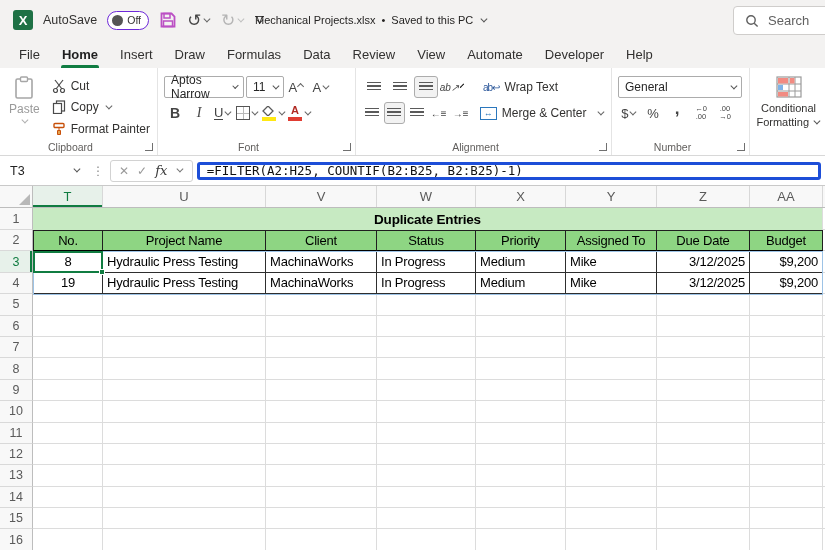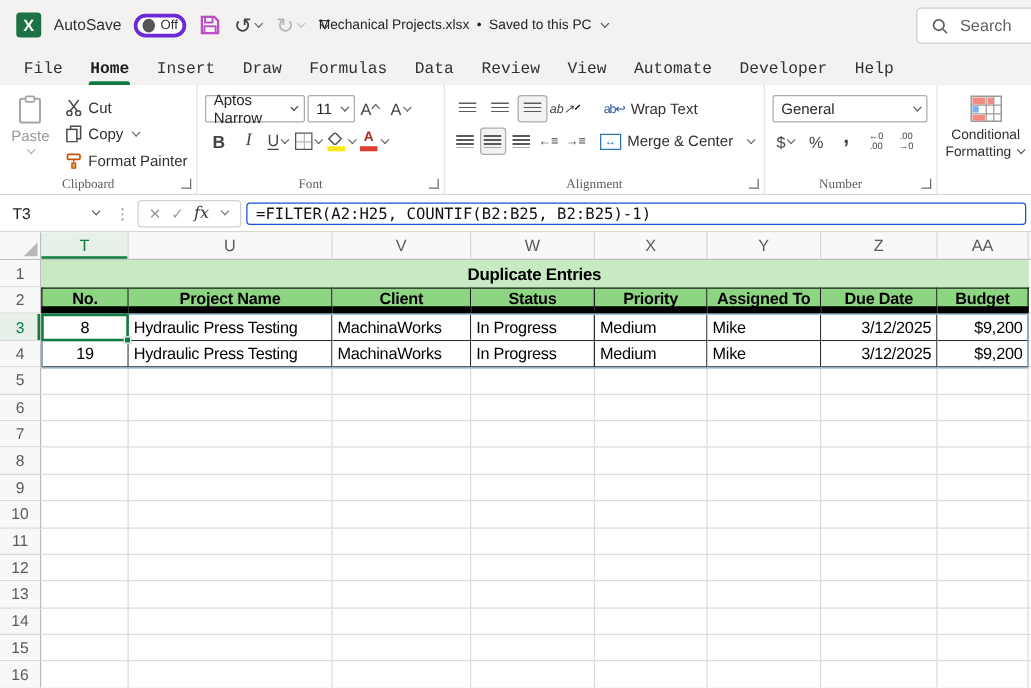--- a/index.html
+++ b/index.html
@@ -18,7 +18,7 @@
   .excel-logo { width:20px; height:20px; background:#1E7145; border-radius:3px; color:#fff;
     font-weight:bold; font-size:13px; display:flex; align-items:center; justify-content:center; }
   .autosave-label { font-size:12.5px; color:#323130; }
-  .toggle { width:42px; height:19px; border:3px solid #6d28d9; border-radius:10px; background:#fff;
+  .toggle { width:42px; height:19px; border:1px solid #6d28d9; border-radius:10px; background:#fff;
     display:flex; align-items:center; padding:0 4px; gap:4px; cursor:pointer; }
   .toggle-knob { width:11px; height:11px; border-radius:50%; background:#555; }
   .toggle-text { font-size:10.5px; color:#323130; }

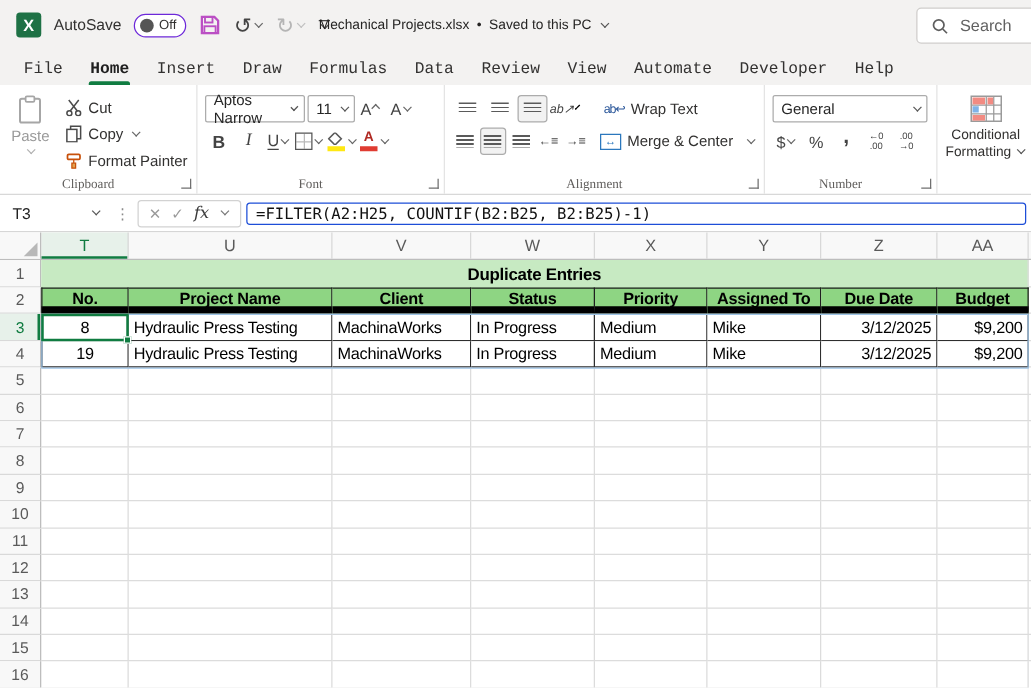--- a/index.html
+++ b/index.html
@@ -37,7 +37,7 @@
     padding-left:11px; font-size:13px; color:#616161; cursor:text; }
 
   
-  .tabs { height:28px; background:#F3F2F1; display:flex; align-items:stretch; padding-left:8px;font-family:Liberation Mono, monospace; }
+  .tabs { height:28px; background:#F3F2F1; display:flex; align-items:stretch; padding-left:8px; }
   .tab { padding:0 11px; display:flex; align-items:center; font-size:13px; color:#323130;
     position:relative; cursor:pointer; white-space:nowrap; }
   .tab.active { font-weight:700; color:#1f1f1f; }

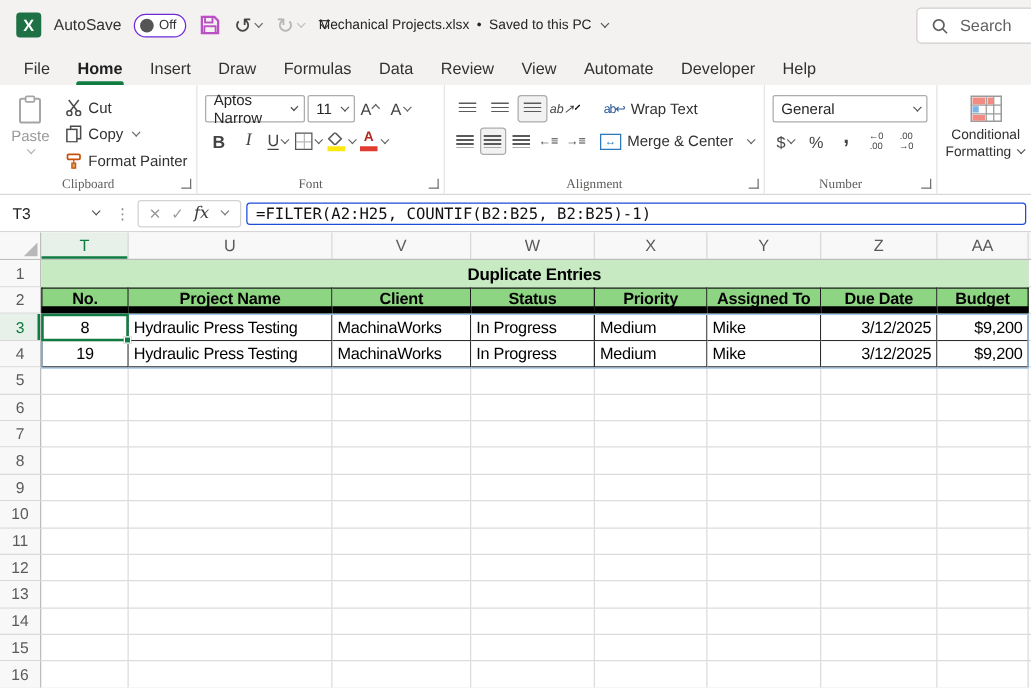--- a/index.html
+++ b/index.html
@@ -48,7 +48,7 @@
   .ribbon { height:88px; background:#fff; border-bottom:1px solid #D8D8D8; display:flex; position:relative; }
   .group { position:relative; border-right:1px solid #E4E4E4; padding:6px 4px 16px 6px; }
   .group-label { position:absolute; bottom:2px; left:0; right:16px; text-align:center;
-    font-size:10.5px; color:#605E5C;font-family:Liberation Serif, serif; }
+    font-size:10.5px; color:#605E5C; }
   .launcher { position:absolute; right:4px; bottom:4px; width:8px; height:8px;
     border-right:1.4px solid #707070; border-bottom:1.4px solid #707070; cursor:pointer; }
   .rb-small { height:21px; display:flex; align-items:center; gap:5px; font-size:12px; color:#323130;

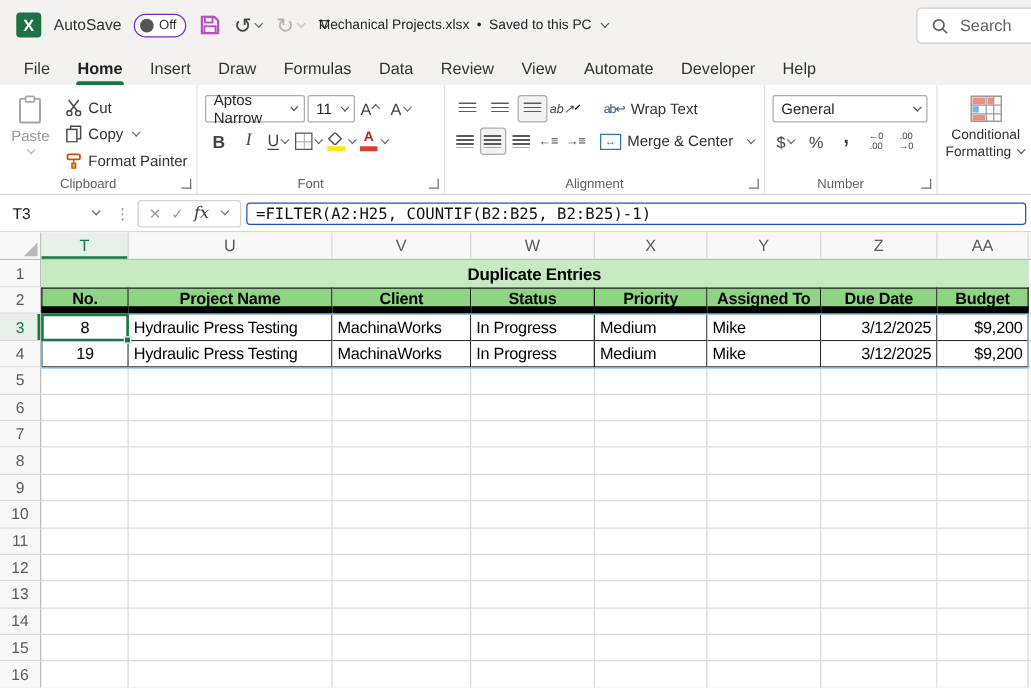--- a/index.html
+++ b/index.html
@@ -113,7 +113,7 @@
     gap:8px; padding:0 8px; color:#9a9a9a; }
   .fx-box .fx { font-family:"DejaVu Serif", serif; font-style:italic; font-size:13px; color:#3a3a3a; }
   .fx-box .chev { color:#777; }
-  .formula-field { flex:1; height:18px; border:1px solid #1d4ed8; border-radius:3px; display:flex;
+  .formula-field { flex:1; height:18px; border:3px solid #1d4ed8; border-radius:3px; display:flex;
     align-items:center; padding:0 7px; font-family:"DejaVu Sans Mono", monospace; font-size:12.5px; color:#111; }
 
   

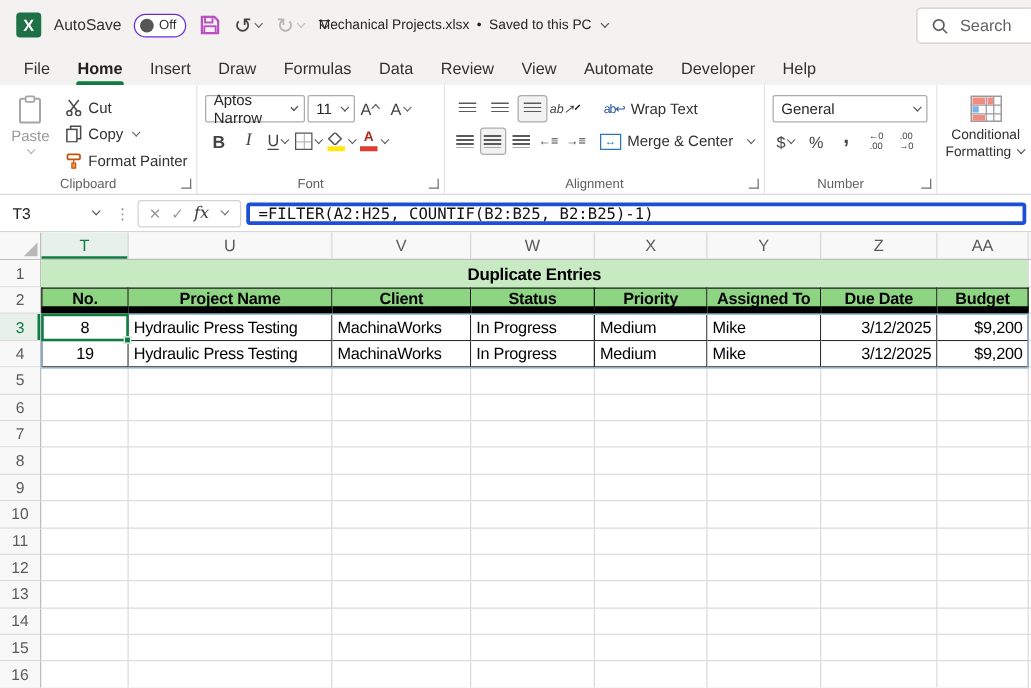--- a/index.html
+++ b/index.html
@@ -135,8 +135,8 @@
   .filler { width:2px; border-right:none; padding:0; cursor:default; }
   .banner { width:790px; background:var(--banner-bg,#C7EAC2); font-weight:bold; font-size:13.5px;
     justify-content:center; border-right:1px solid #DCDCDC; border-bottom:none; }
-  .th { background:var(--header-bg,#8ED583); font-weight:bold; justify-content:center;
-    border:none; border-top:1px solid #1F1F1F; border-right:1px solid #1F1F1F; border-bottom:6px solid #000000; }
+  .th { background:var(--header-bg,#8ED583); font-weight:normal; justify-content:center;
+    border:none; border-top:1px solid #1F1F1F; border-right:1px solid #1F1F1F; border-bottom:1px solid #000000; }
   .th.first, .td.first { border-left:1px solid #1F1F1F; }
   .td { border-right:1px solid #2E2E2E; border-bottom:1px solid #2E2E2E; background:#fff; }
   .ta-c { justify-content:center; }

